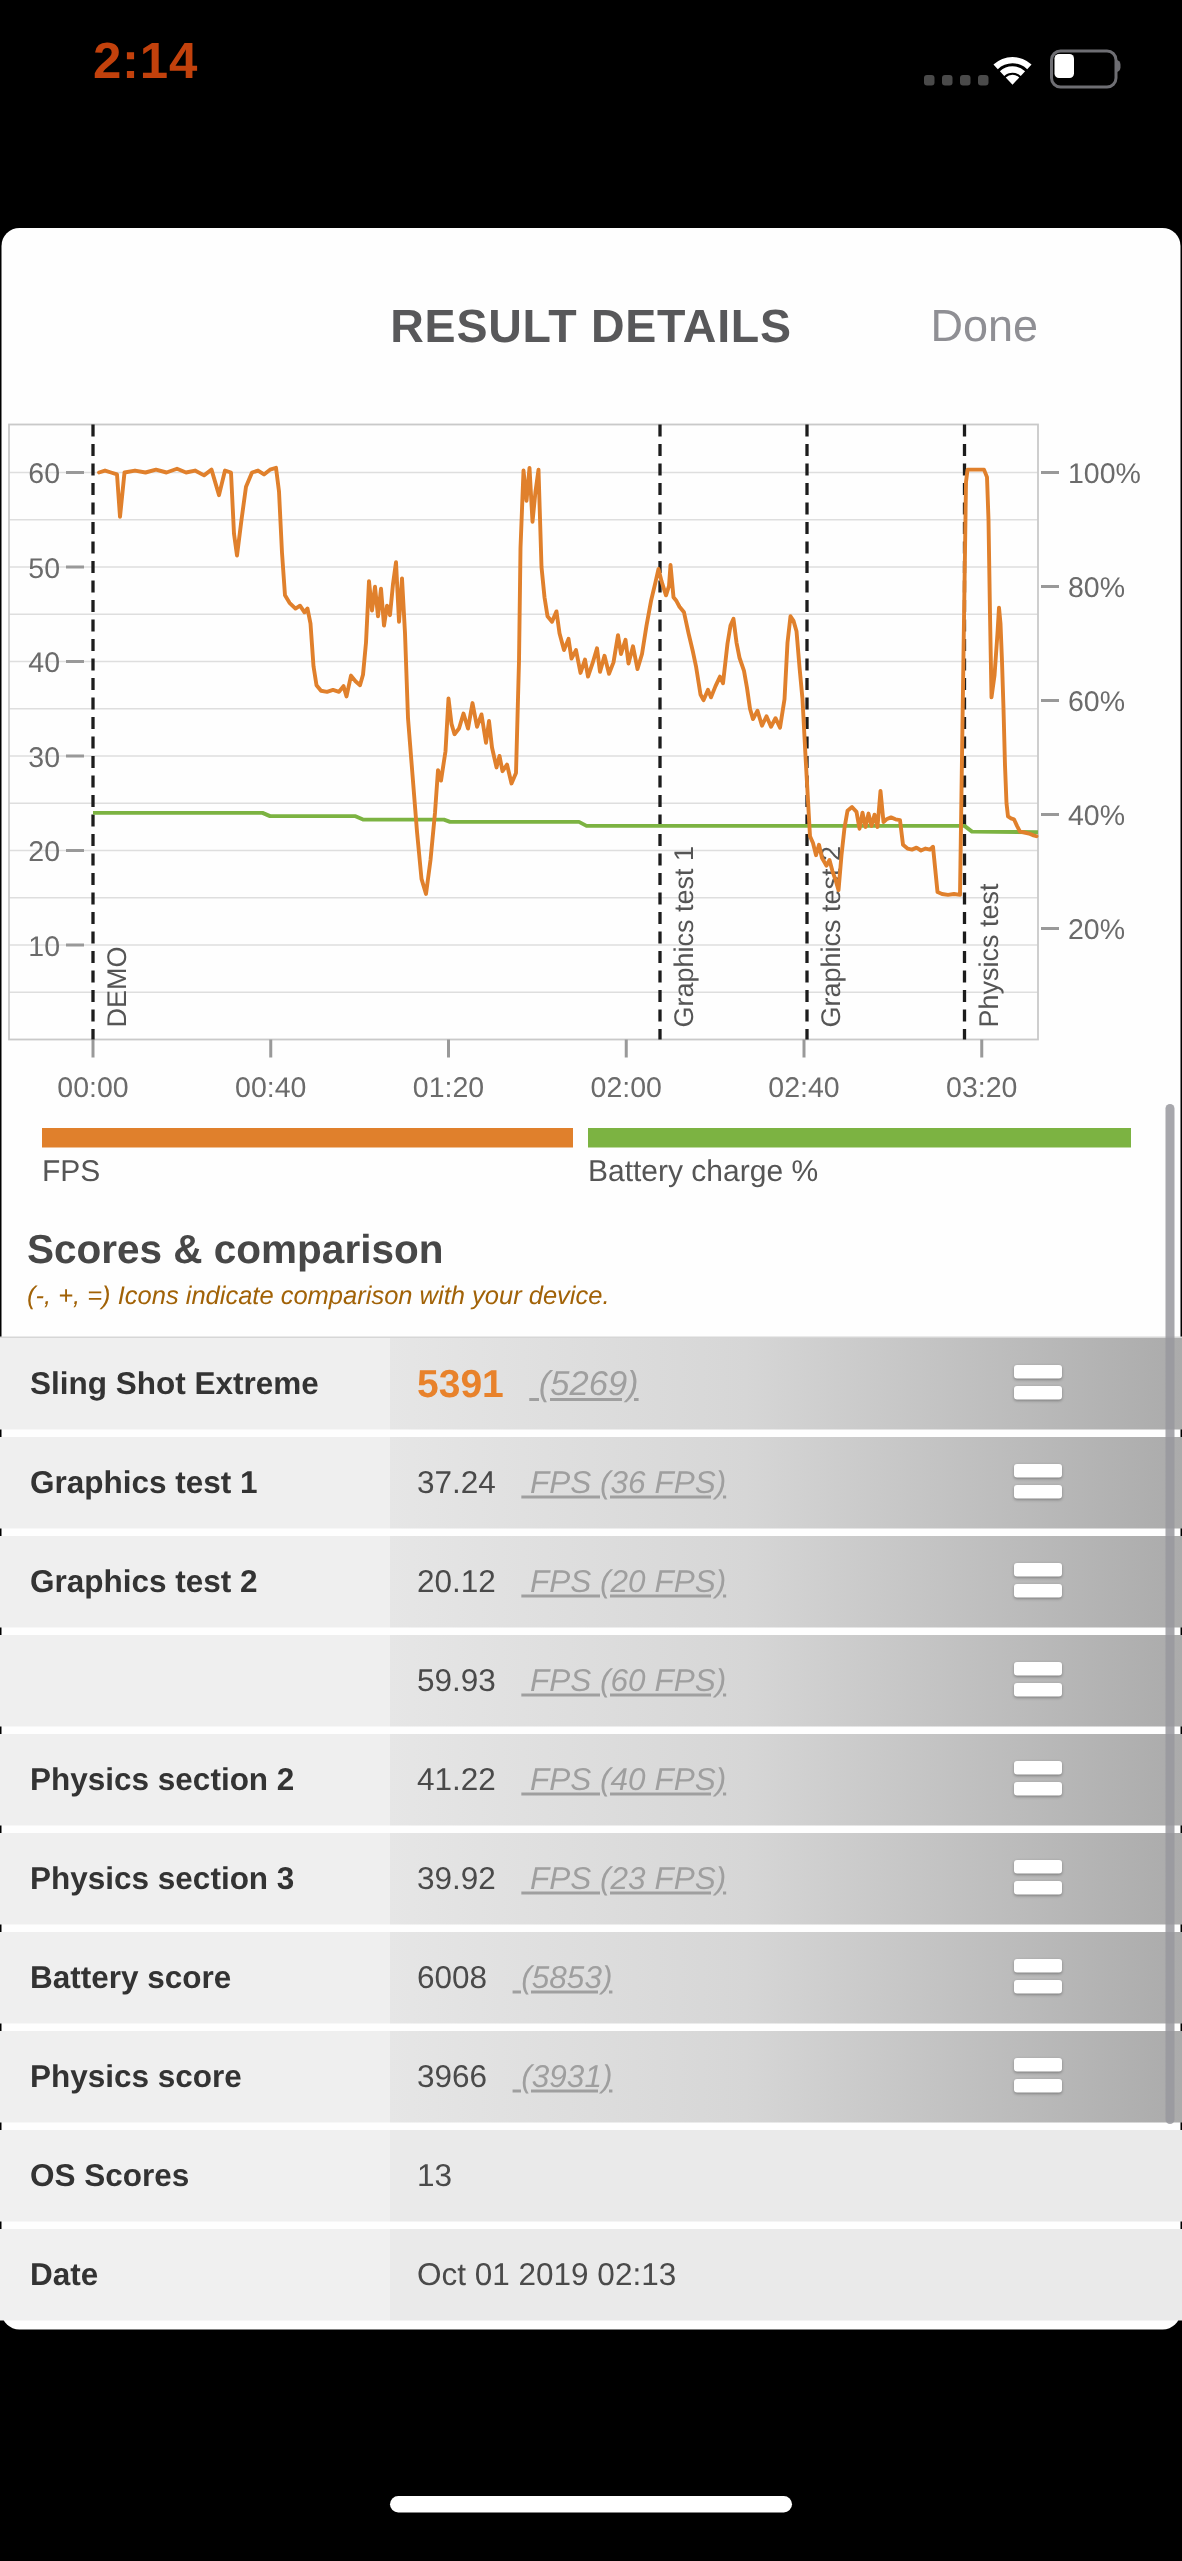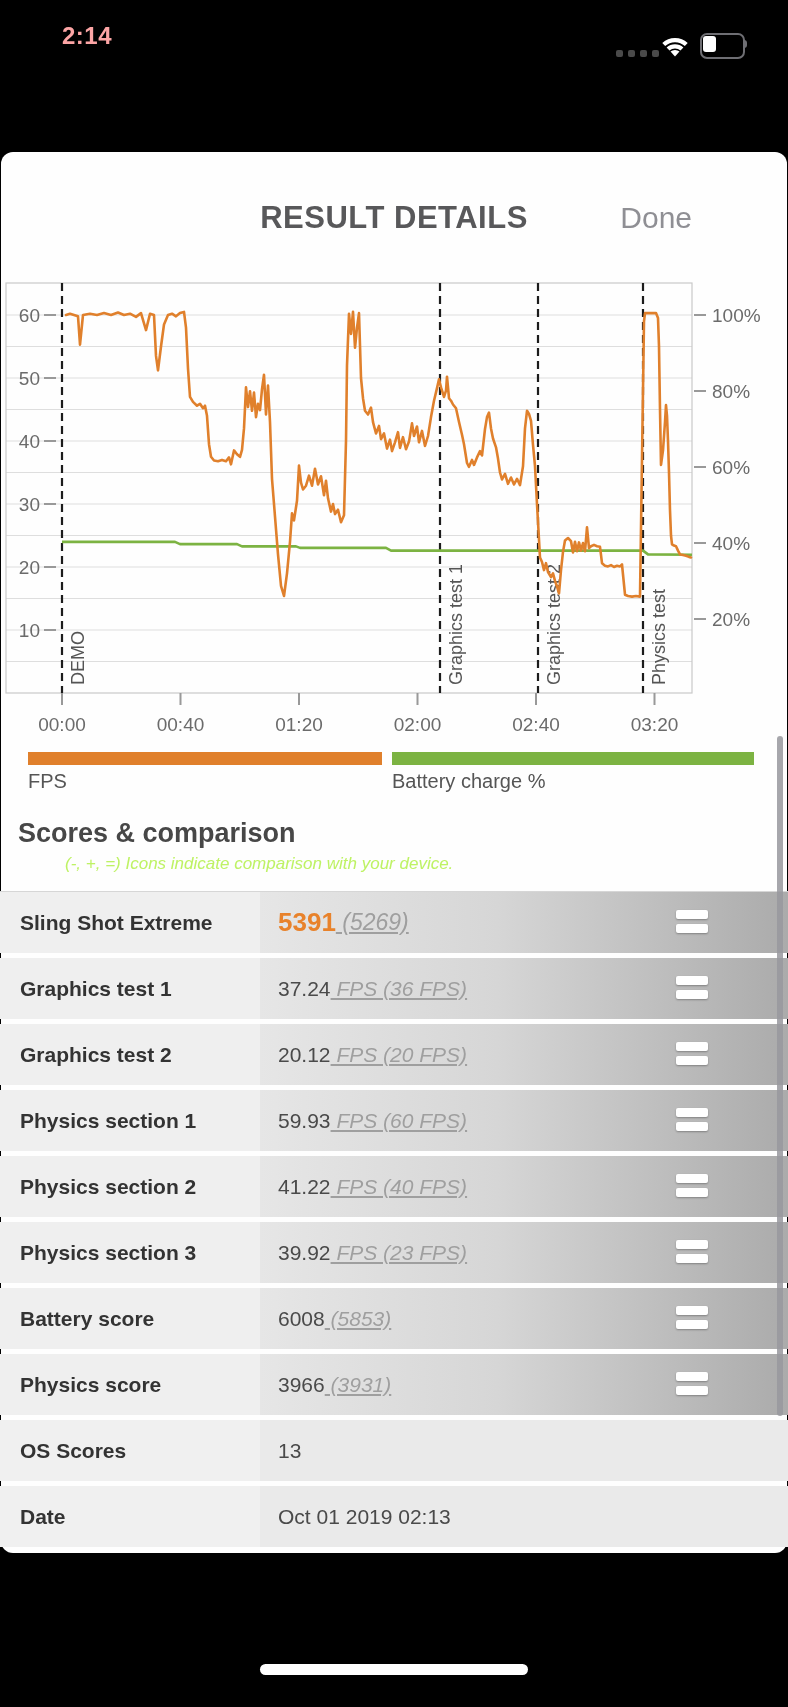--- a/index.html
+++ b/index.html
@@ -7,7 +7,7 @@
           font-family:"Liberation Sans","DejaVu Sans",sans-serif;}
   
   #statusbar{position:absolute;left:0;top:0;width:788px;height:100px;background:#000;}
-  #time{position:absolute;left:62px;top:22px;color:#fca5a5;font-size:24px;font-weight:bold;letter-spacing:.5px;}
+  #time{position:absolute;left:62px;top:22px;color:#c2410c;font-size:34px;font-weight:bold;letter-spacing:.5px;}
   #sigdots{position:absolute;left:616px;top:50px;display:flex;gap:5px;}
   #sigdots span{width:7px;height:7px;border-radius:2px;background:#4a4a4a;display:block;}
   #wifi{position:absolute;left:658px;top:33px;}

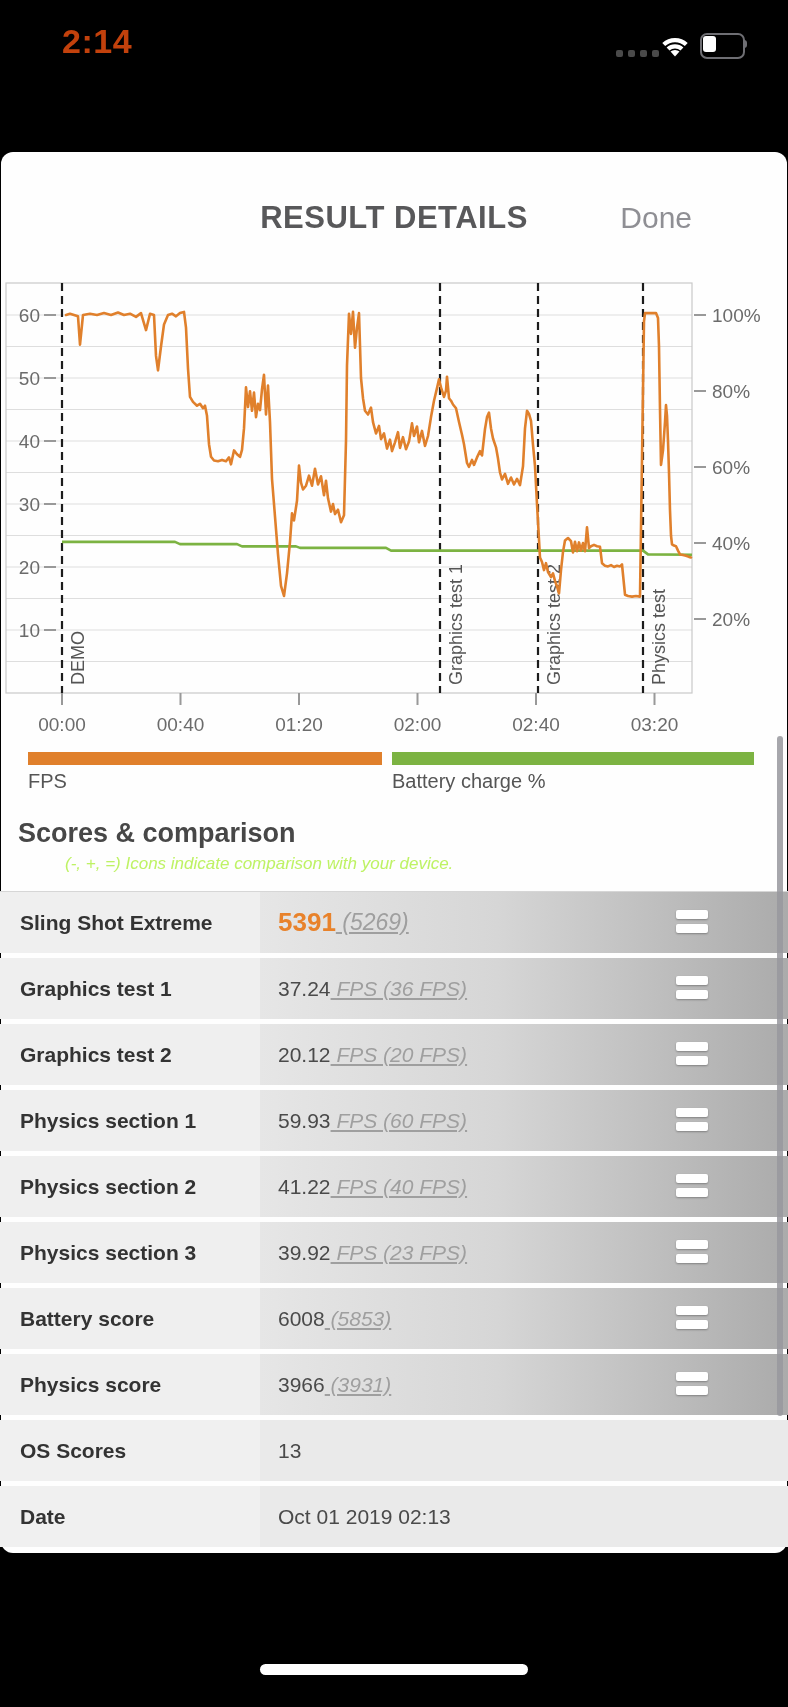--- a/index.html
+++ b/index.html
@@ -29,7 +29,7 @@
   .legend-label{position:absolute;top:770px;font-size:20px;color:#555;}
   
   #heading{position:absolute;left:18px;top:818px;font-size:27px;font-weight:bold;color:#474747;}
-  #subtitle{position:absolute;left:18px;top:854px;font-size:17px;font-style:italic;color:#bef264;margin-left:47px;}
+  #subtitle{position:absolute;left:18px;top:854px;font-size:17px;font-style:italic;color:#a16207;}
   
   #rows{position:absolute;left:0;top:891px;width:788px;border-top:1px solid #d6d6d6;}
   .row{position:relative;width:660px;height:61px;margin-bottom:5px;}

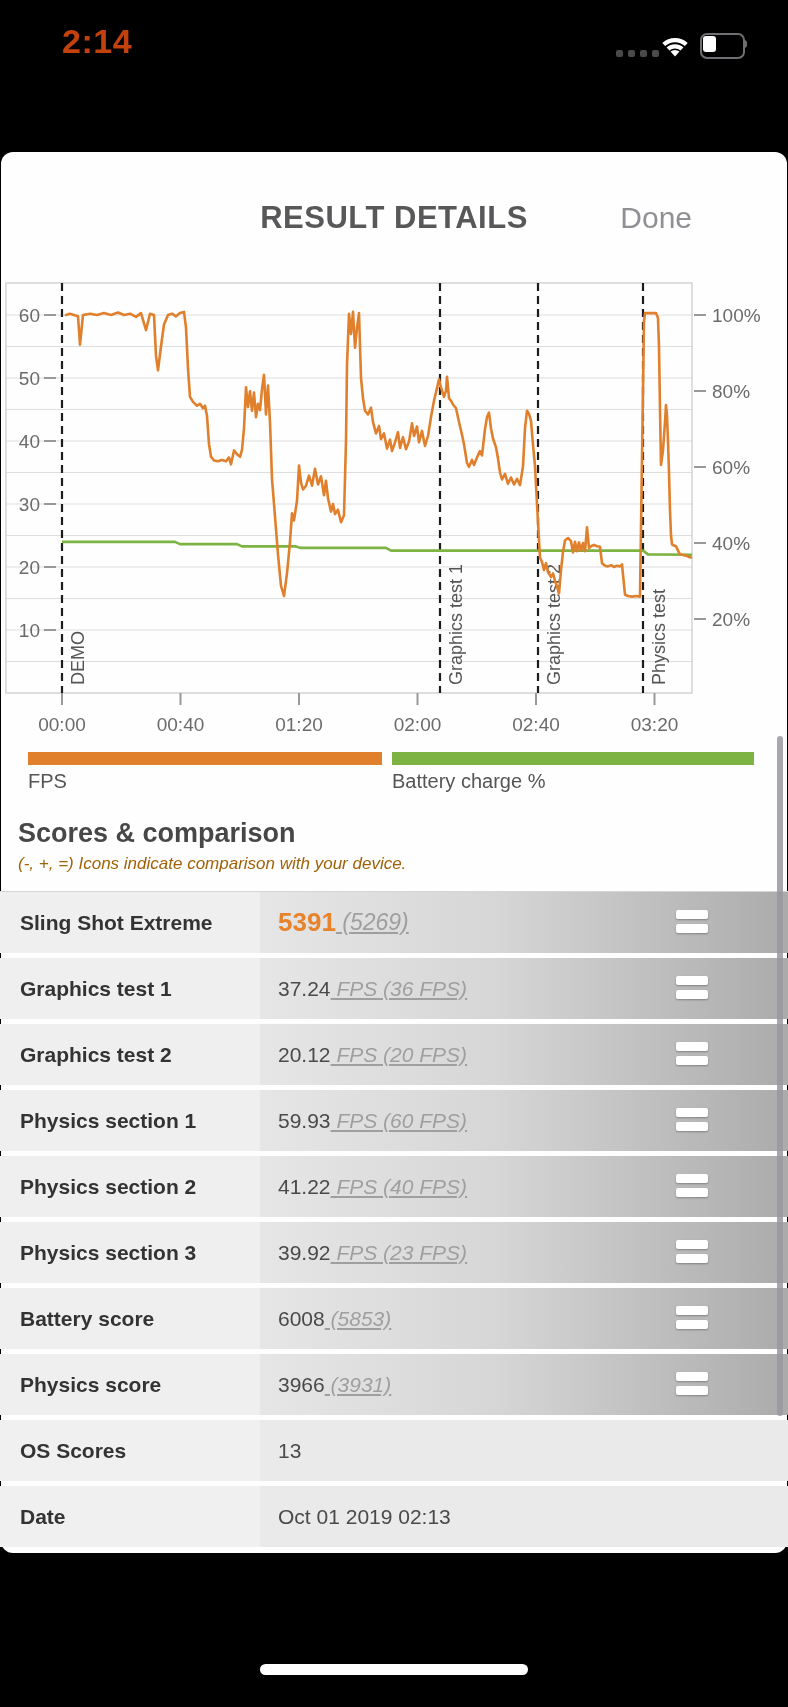--- a/index.html
+++ b/index.html
@@ -41,7 +41,7 @@
   .row .label{position:absolute;left:20px;top:0;height:61px;display:flex;align-items:center;
               font-size:21px;font-weight:bold;color:#333;}
   .row .value{position:absolute;left:278px;top:0;height:61px;display:flex;align-items:center;
-              font-size:21px;color:#4a4a4a;white-space:pre;}
+              font-size:21px;color:#4a4a4a;white-space:pre;gap:17px;}
   .row .value .note{font-style:italic;color:#9f9f9f;text-decoration:underline;}
   .row.big .value .num{color:#e8822b;font-weight:bold;font-size:26px;}
   .row.big .value .note{font-size:23px;}

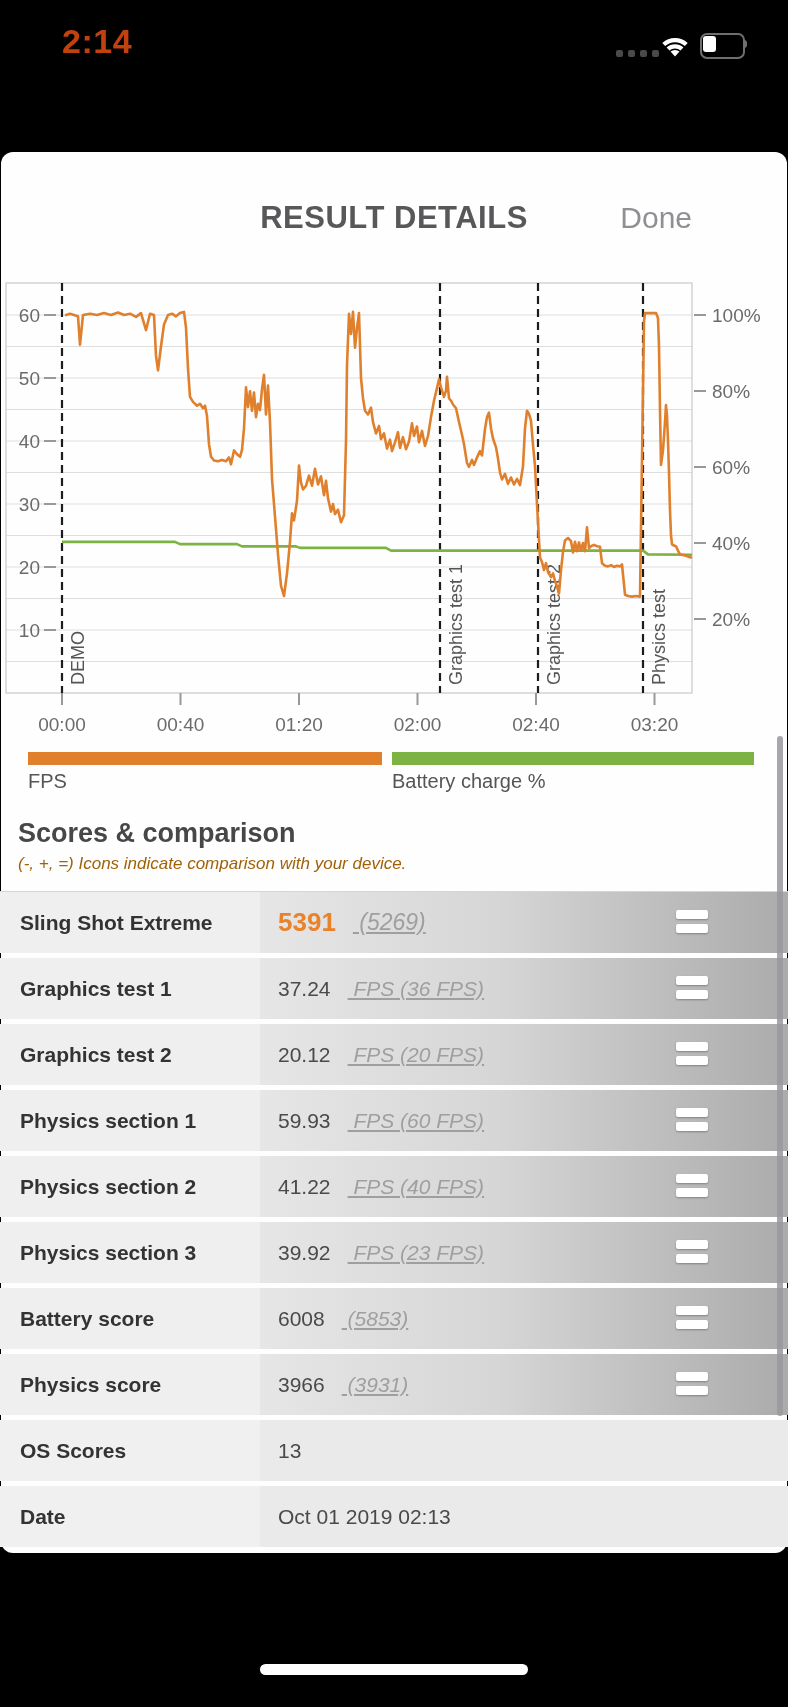--- a/index.html
+++ b/index.html
@@ -187,7 +187,6 @@
       <div class="row">
         <div class="labelcell"></div>
         <div class="valuecell"></div>
-        <div class="label">Physics section 1</div>
         <div class="value"><span class="num">59.93</span><span class="note"> FPS (60 FPS)</span></div>
         <div class="eq">
           <i></i>

